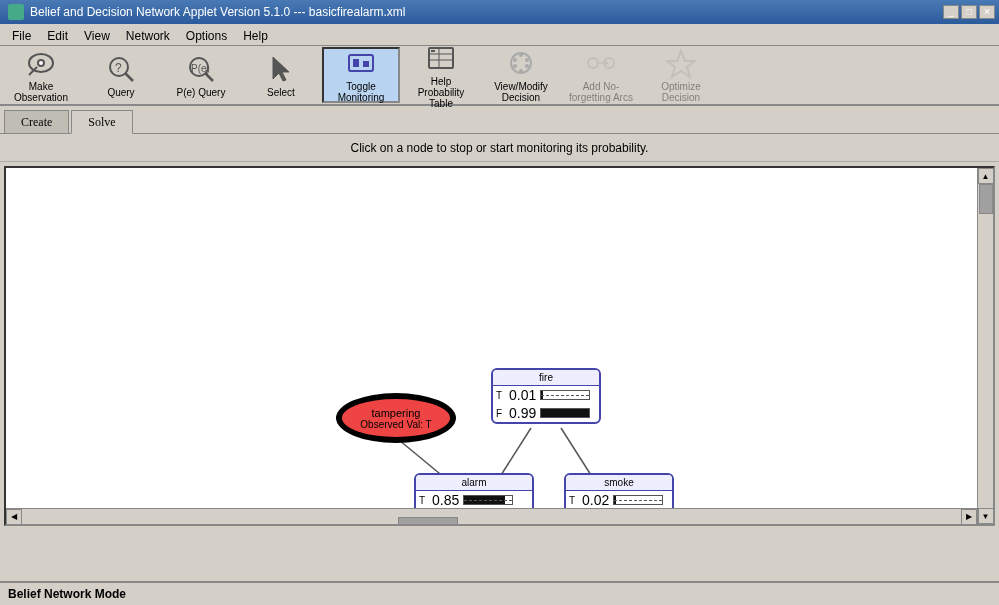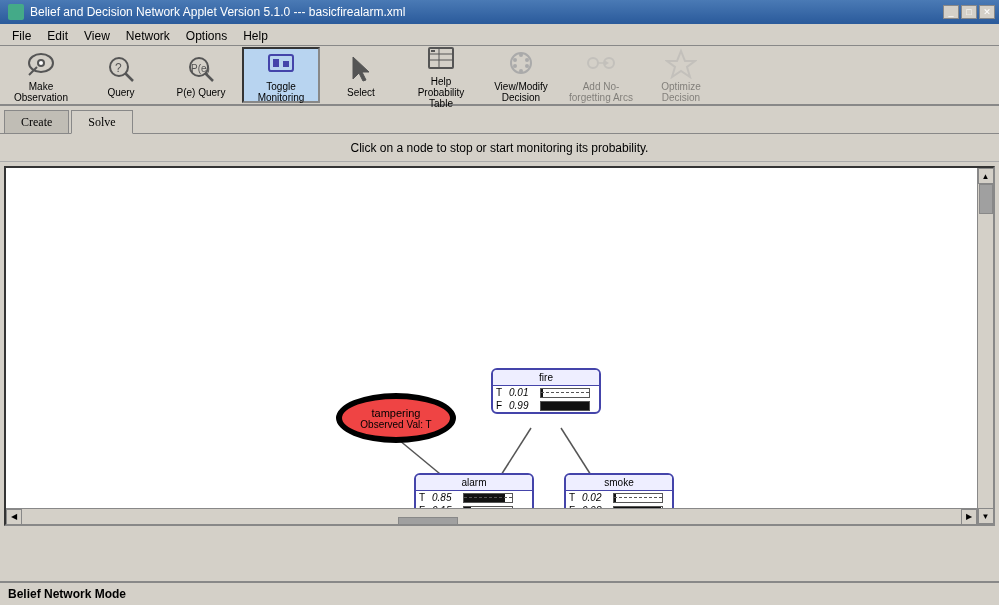--- a/index.html
+++ b/index.html
@@ -310,6 +310,15 @@
     <span>P(e) Query</span>
   </div>
 
+  <div class="toolbar-btn">
+    <div class="toolbar-icon">
+      <svg width="32" height="32" viewBox="0 0 32 32">
+        <polygon points="8,4 8,26 14,20 18,28 21,27 17,19 24,19" fill="#555" stroke="#555" stroke-width="1"></polygon>
+      </svg>
+    </div>
+    <span>Select</span>
+  </div>
+
   <div class="toolbar-btn active">
     <div class="toolbar-icon">
       <svg width="32" height="32" viewBox="0 0 32 32">
@@ -320,15 +329,6 @@
       </svg>
     </div>
     <span>Toggle Monitoring</span>
-  </div>
-
-  <div class="toolbar-btn">
-    <div class="toolbar-icon">
-      <svg width="32" height="32" viewBox="0 0 32 32">
-        <polygon points="8,4 8,26 14,20 18,28 21,27 17,19 24,19" fill="#555" stroke="#555" stroke-width="1"></polygon>
-      </svg>
-    </div>
-    <span>Select</span>
   </div>
 
   <div class="toolbar-btn">

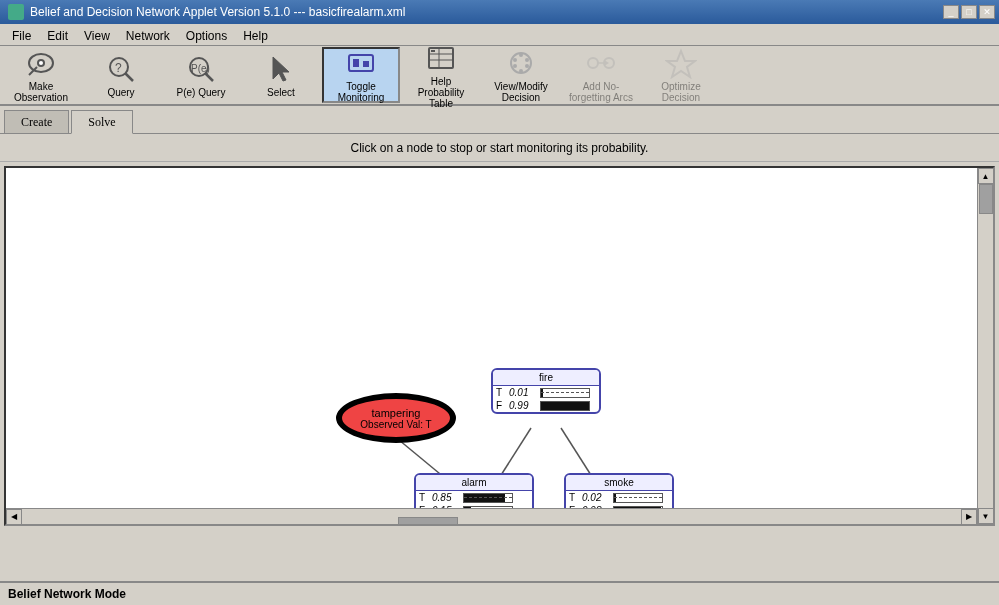--- a/index.html
+++ b/index.html
@@ -197,7 +197,7 @@
       gap: 3px;
     }
     .node-box .node-label { width: 10px; font-size: 10px; }
-    .node-box .node-val { width: 28px; font-size: 10px; font-style: italic; }
+    .node-box .node-val { width: 28px; font-size: 14px; }
     .prob-bar-container {
       width: 50px;
       height: 10px;

